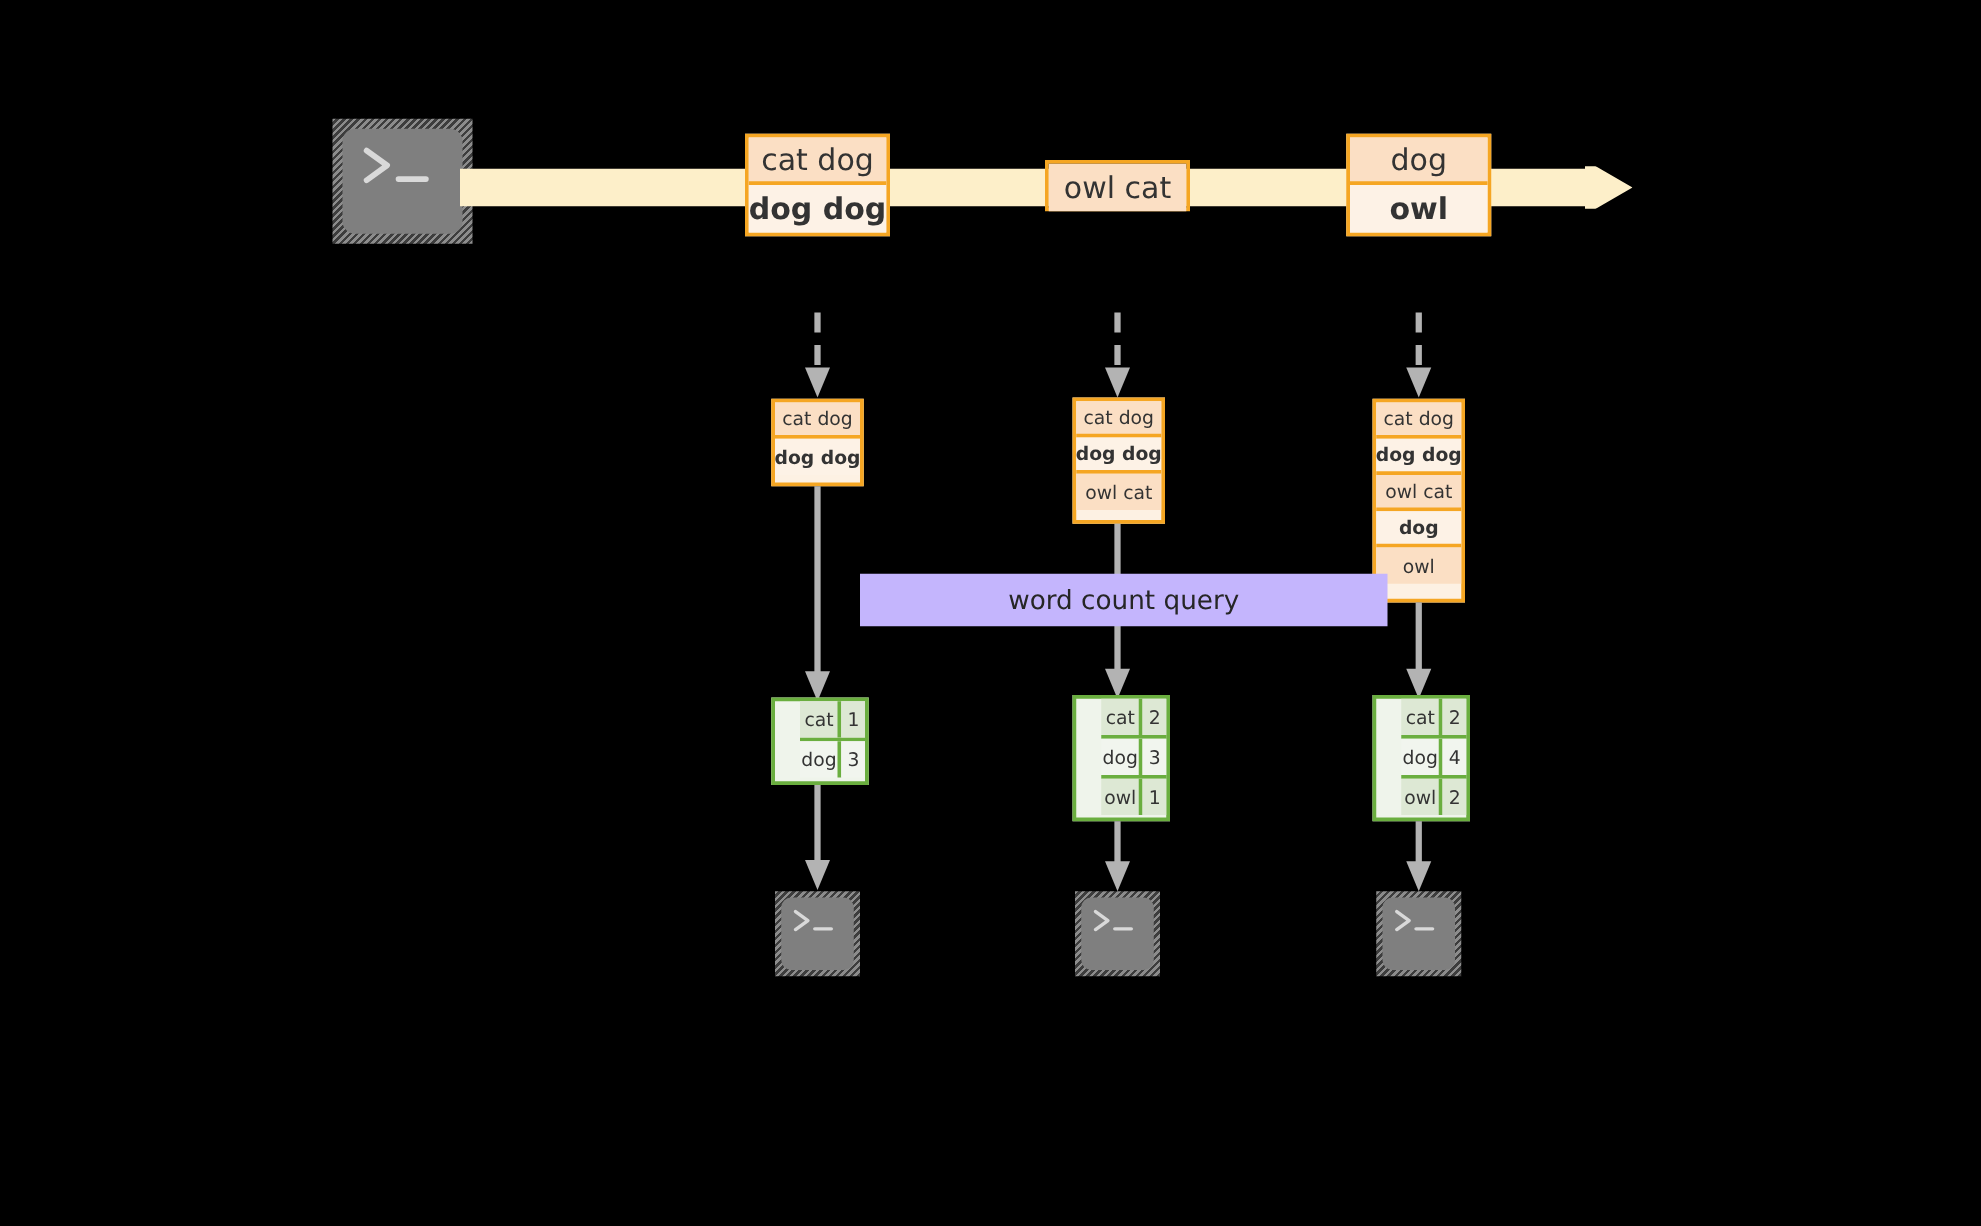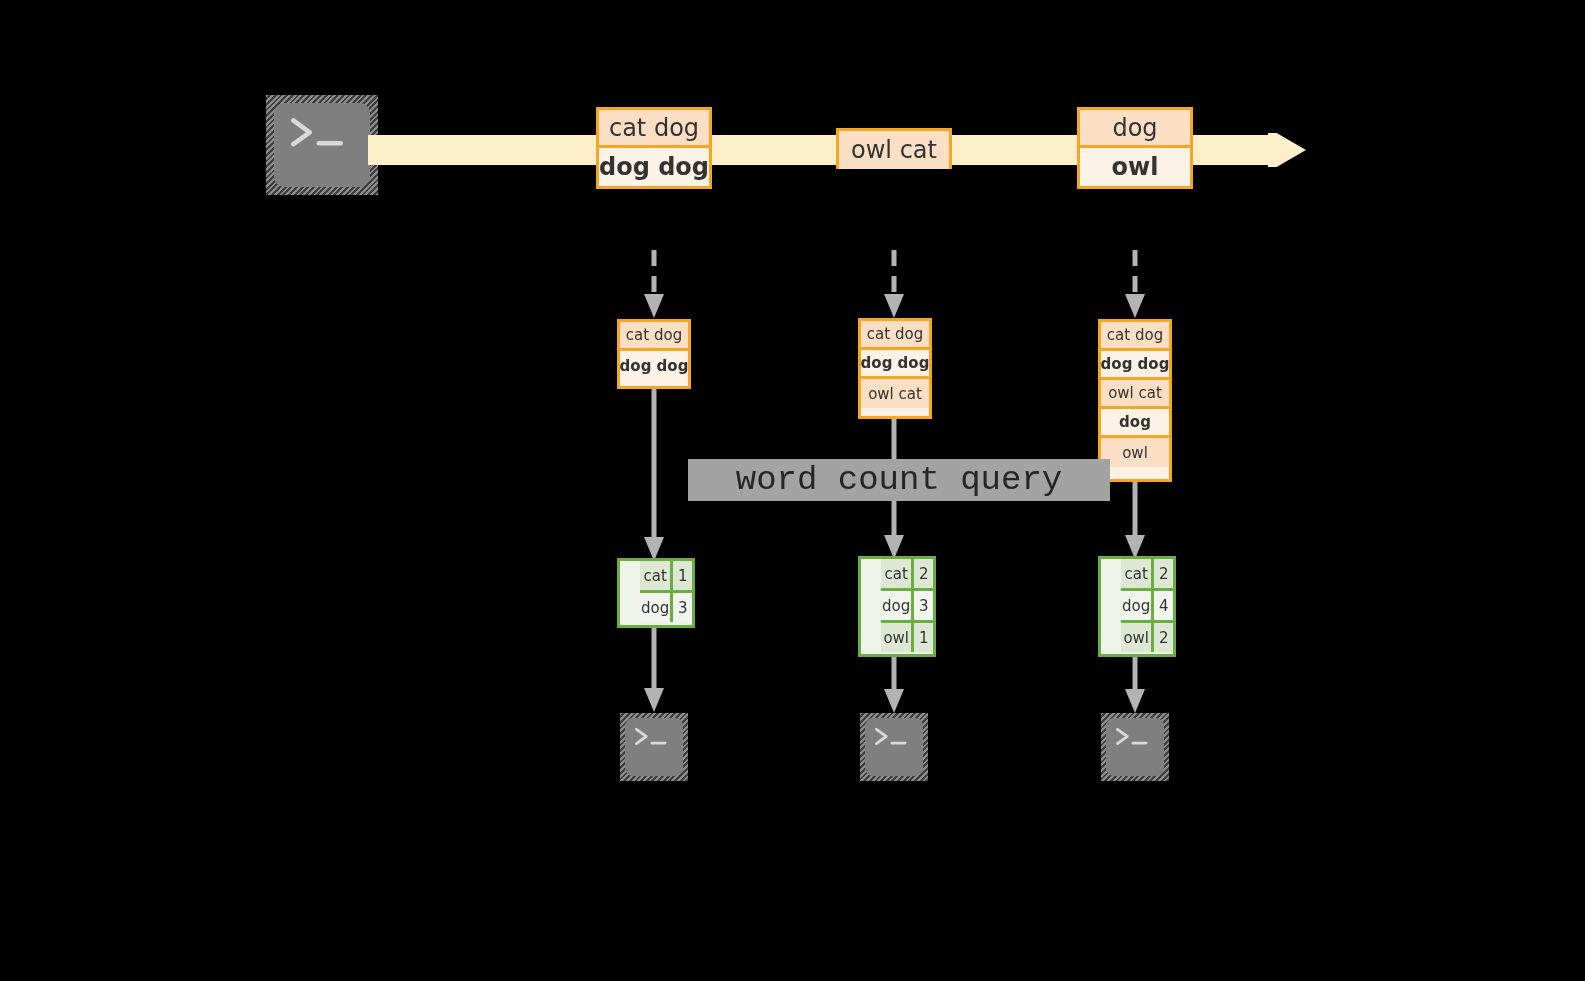--- a/index.html
+++ b/index.html
@@ -122,14 +122,13 @@
   .query-label {
     position: absolute;
     box-sizing: border-box;
-    background: #a3a3a3;
+    background: #c4b5fd;
     display: flex;
     align-items: center;
     justify-content: center;
     color: #262626;
-    font-size: 34px;
+    font-size: 21px;
     white-space: nowrap;
-    font-family: Liberation Mono, monospace;
   }
 </style>
 </head>

